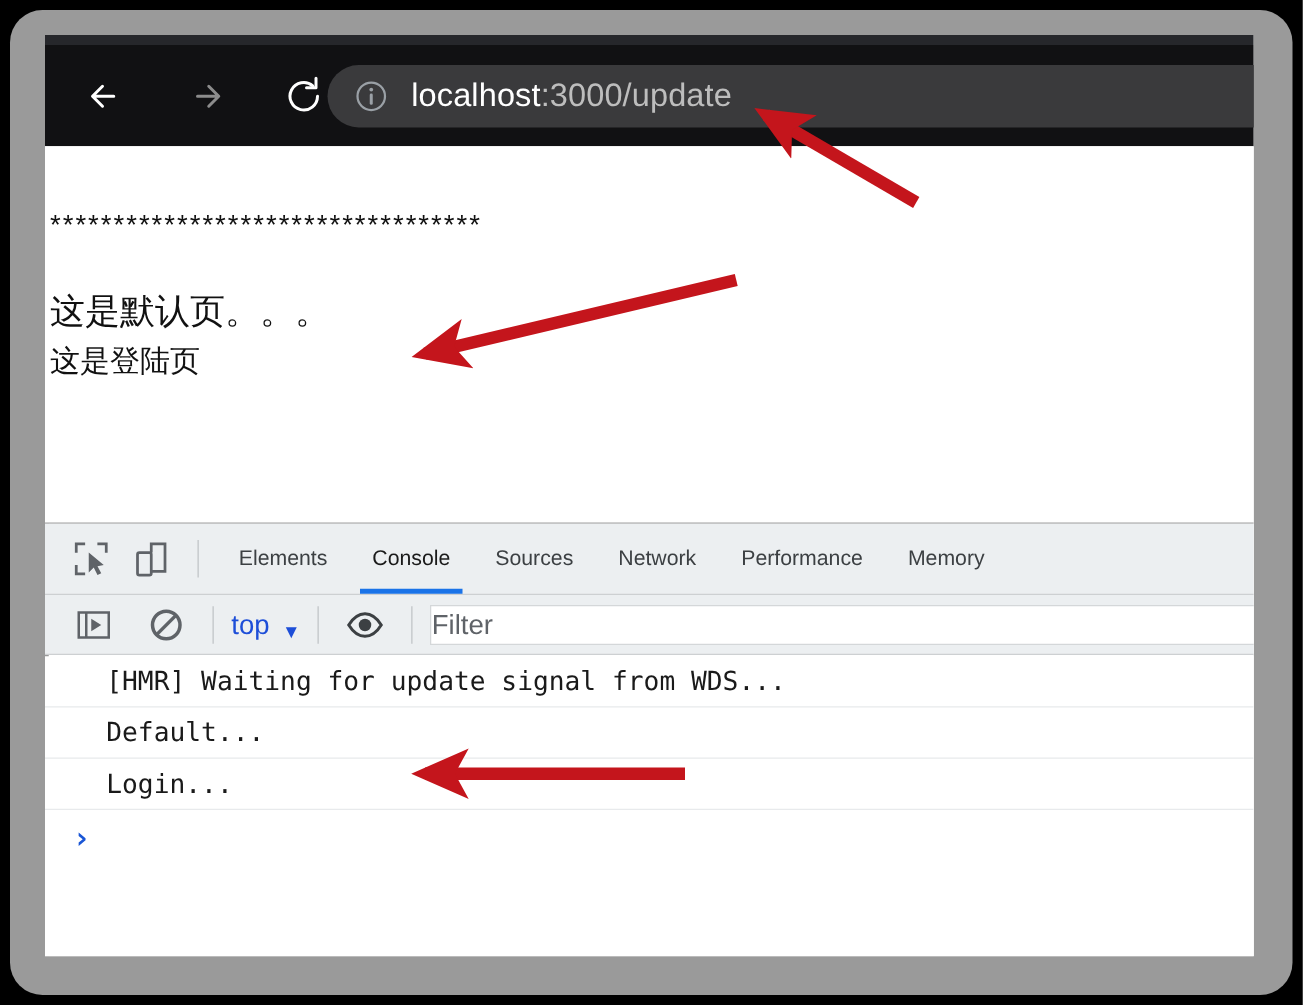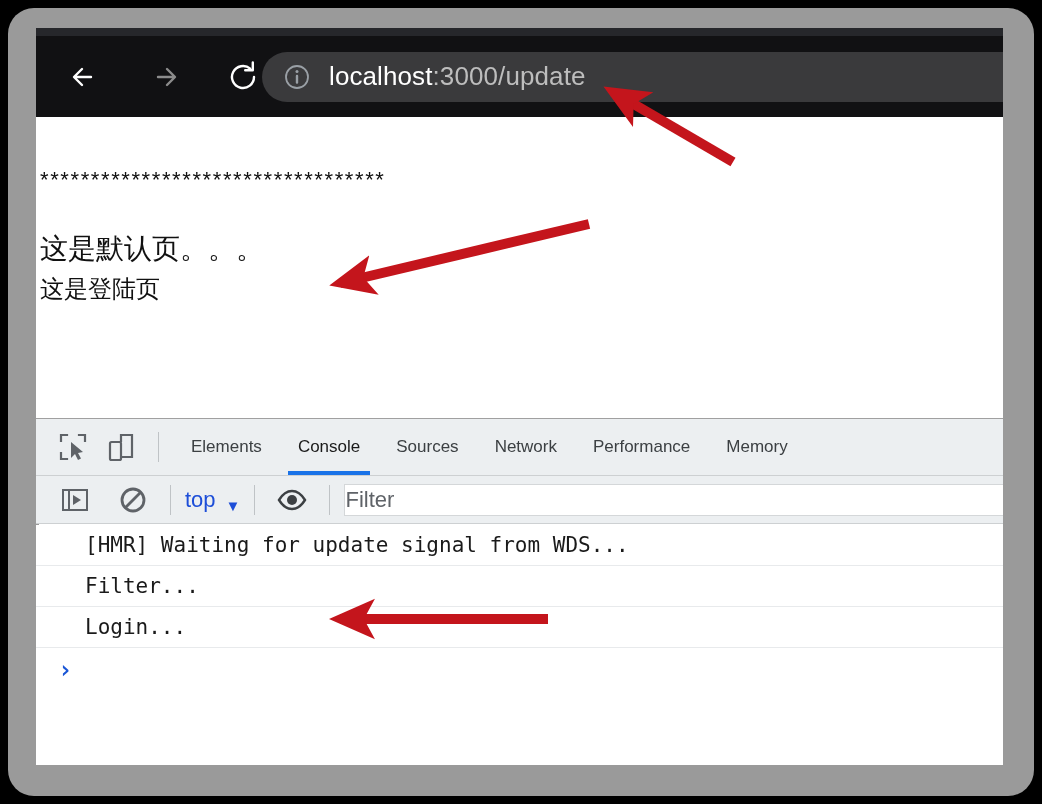--- a/index.html
+++ b/index.html
@@ -408,7 +408,7 @@
 
     <div id="console-messages">
       <div class="console-row">[HMR] Waiting for update signal from WDS...</div>
-      <div class="console-row">Filter...</div>
+      <div class="console-row">Default...</div>
       <div class="console-row">Login...</div>
       <div id="console-prompt">
         <span class="chevron">›</span>

